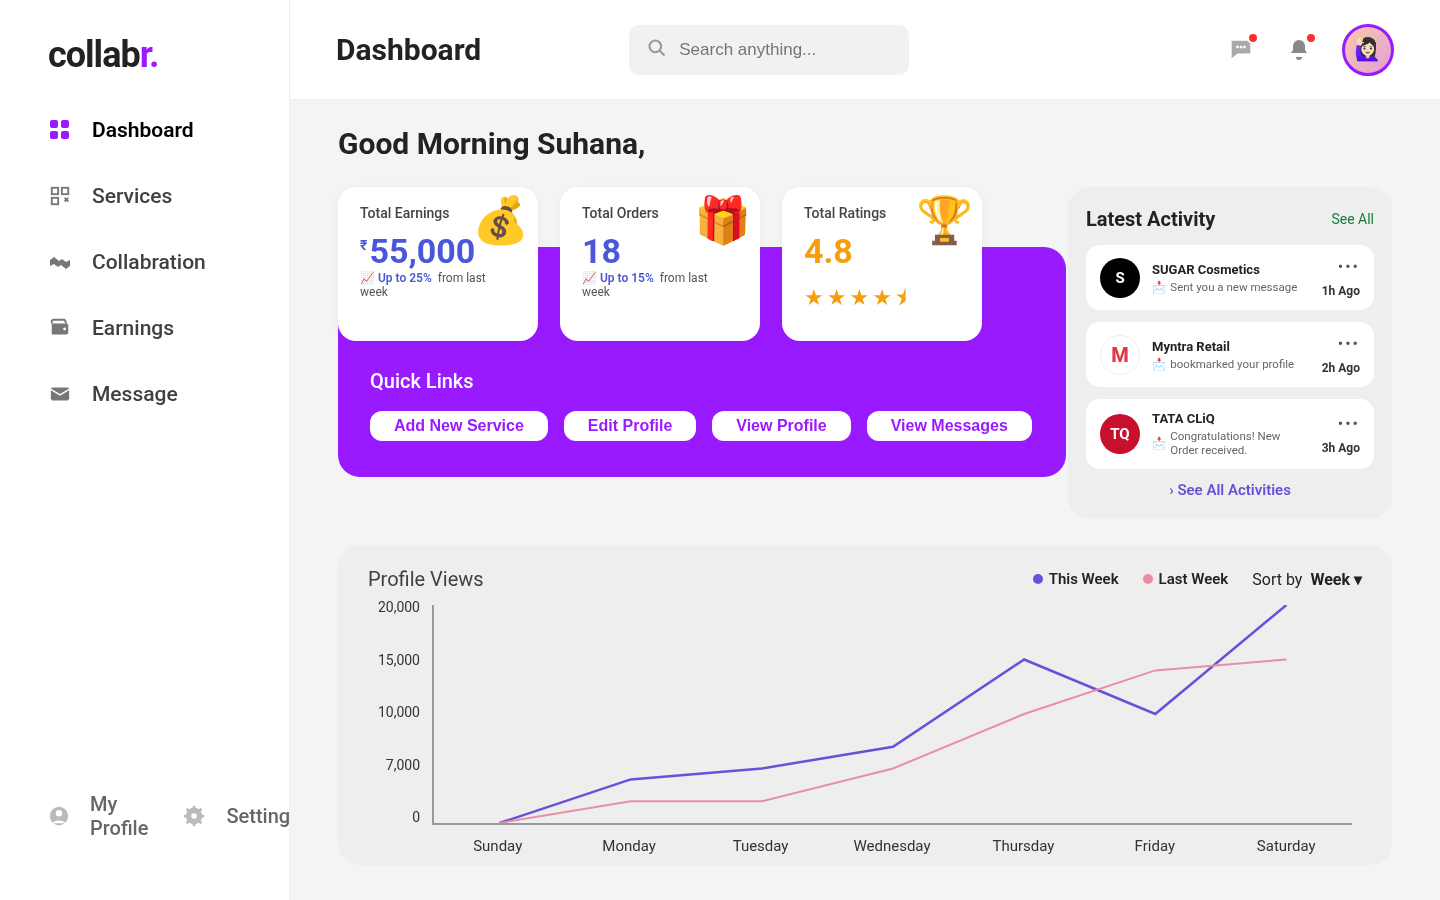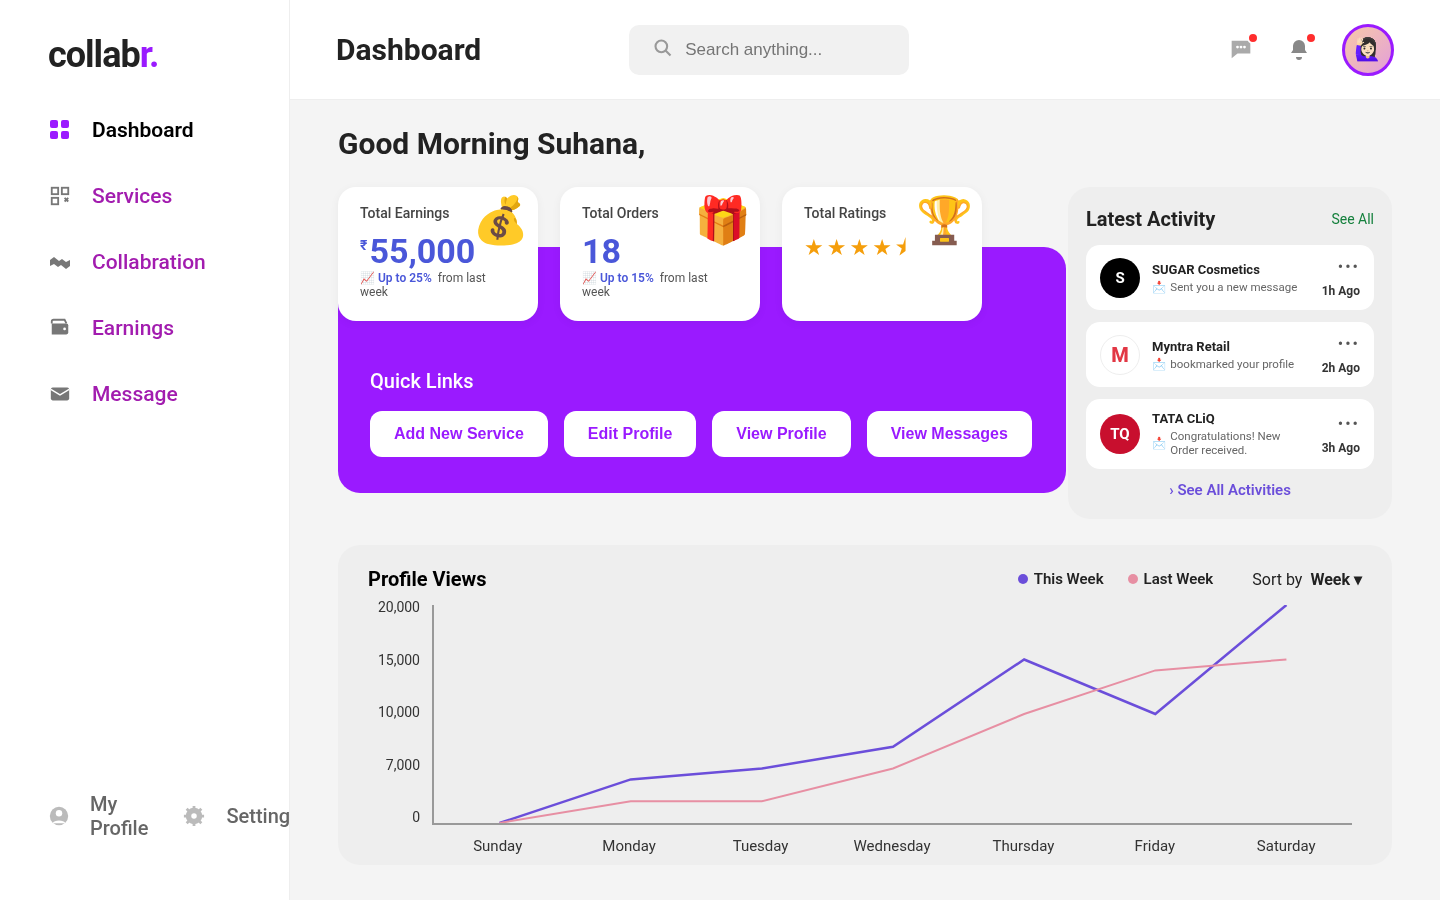--- a/index.html
+++ b/index.html
@@ -21,7 +21,7 @@
   .main { flex:1; display:flex; flex-direction:column; min-width:0; }
   .topbar { height:100px; display:flex; align-items:center; padding:0 46px; gap:28px; border-bottom:1px solid #eee; }
   .topbar h1 { font-size:30px; font-weight:700; }
-  .search { margin-left:120px; flex:0 0 280px; height:50px; background:#f1f1f1; border-radius:10px; display:flex; align-items:center; padding:0 24px; gap:12px; color:#888; }
+  .search { margin-left:120px; flex:0 0 280px; height:50px; background:#f1f1f1; border-radius:10px; display:flex; align-items:center; padding:0 18px; gap:12px; color:#888; }
   .search input { border:none; background:transparent; outline:none; font-size:17px; color:#555; width:100%; }
   .topbar .spacer { flex:1; }
   .top-icon { width:30px; height:30px; display:flex; align-items:center; justify-content:center; color:#888; position:relative; cursor:pointer; }

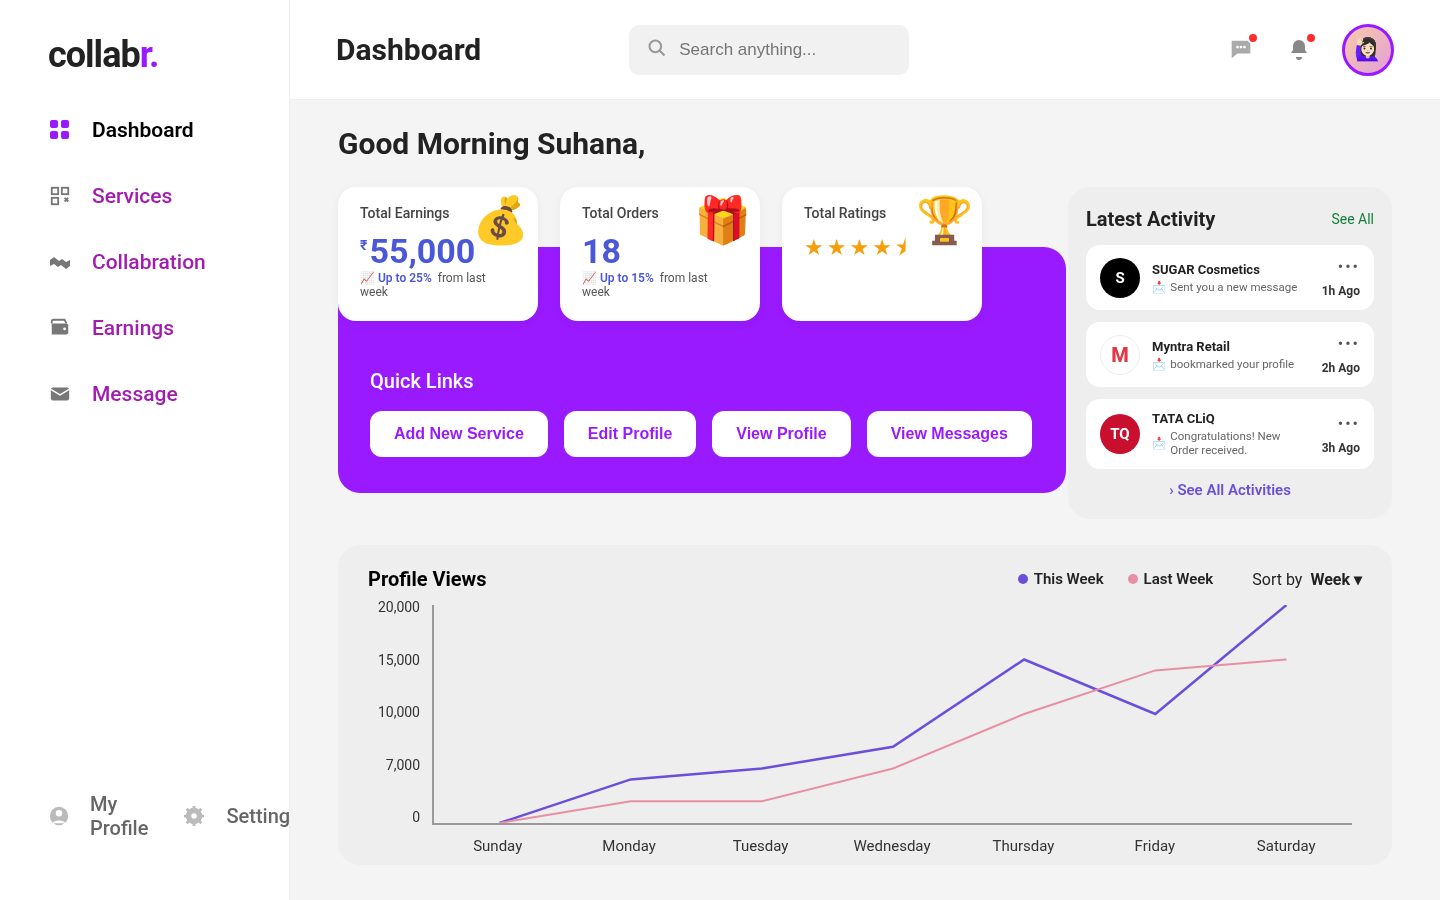--- a/index.html
+++ b/index.html
@@ -11,7 +11,7 @@
   .logo .accent { color:#9a1aff; }
   .logo .dot { color:#9a1aff; }
   .nav { display:flex; flex-direction:column; gap:42px; }
-  .nav-item { display:flex; align-items:center; gap:20px; font-size:21px; color:#a21caf; cursor:pointer; font-weight:500; }
+  .nav-item { display:flex; align-items:center; gap:20px; font-size:21px; color:#404040; cursor:pointer; font-weight:500; }
   .nav-item.active { color:#000; font-weight:600; }
   .nav-item.active .nav-icon { color:#9a1aff; }
   .nav-icon { width:24px; height:24px; display:flex; align-items:center; justify-content:center; color:#777; font-size:18px;}

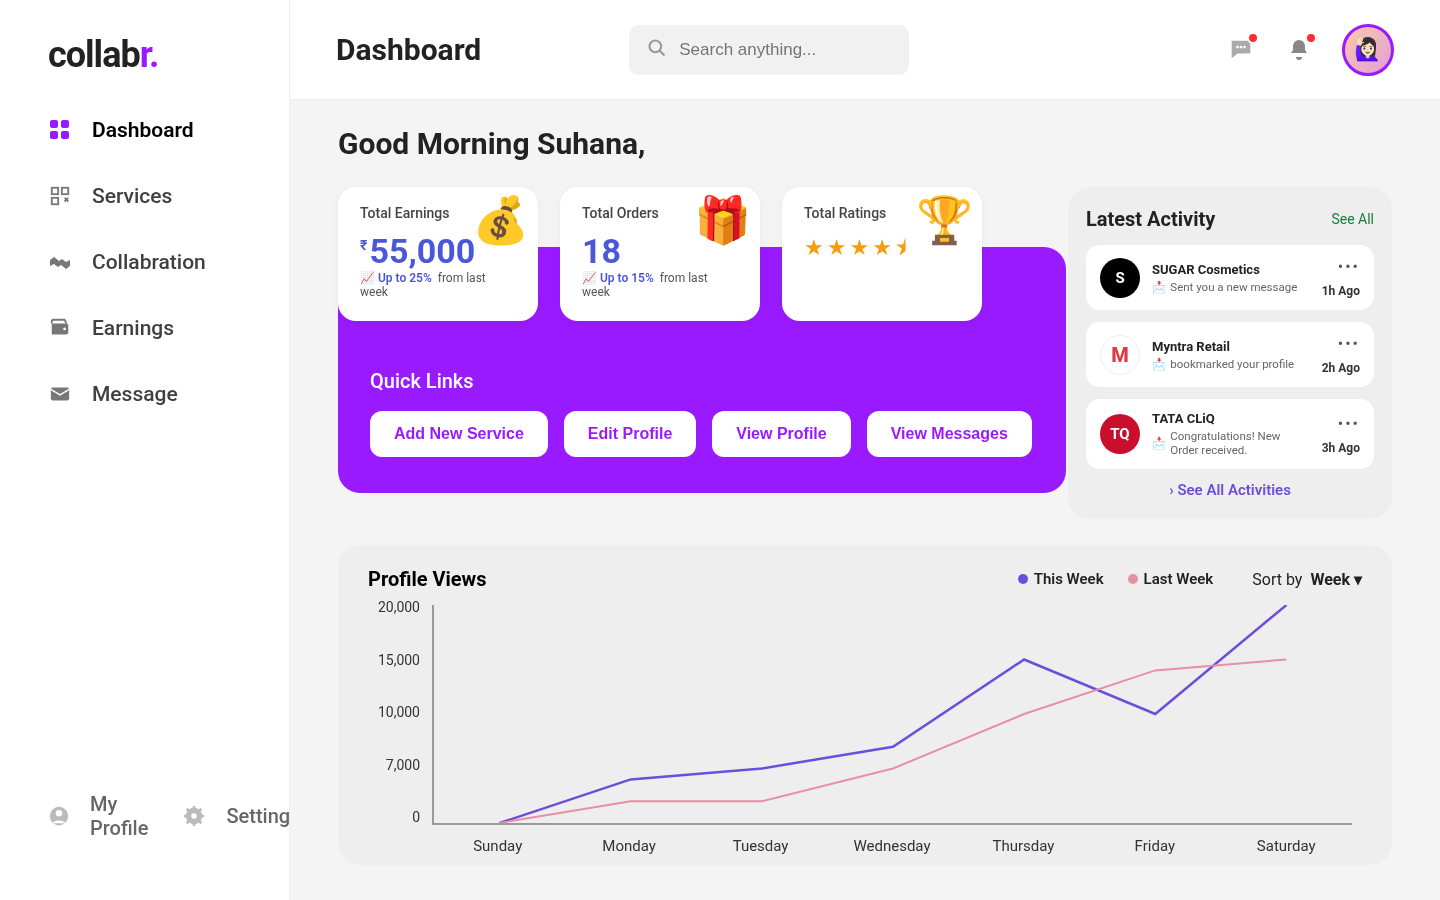--- a/index.html
+++ b/index.html
@@ -222,6 +222,7 @@
             <div class="card ratings">
               <span class="emoji">🏆</span>
               <div class="label">Total Ratings</div>
+              <div class="value">4.8</div>
               <div class="stars">★★★★⯨</div>
             </div>
           </div>

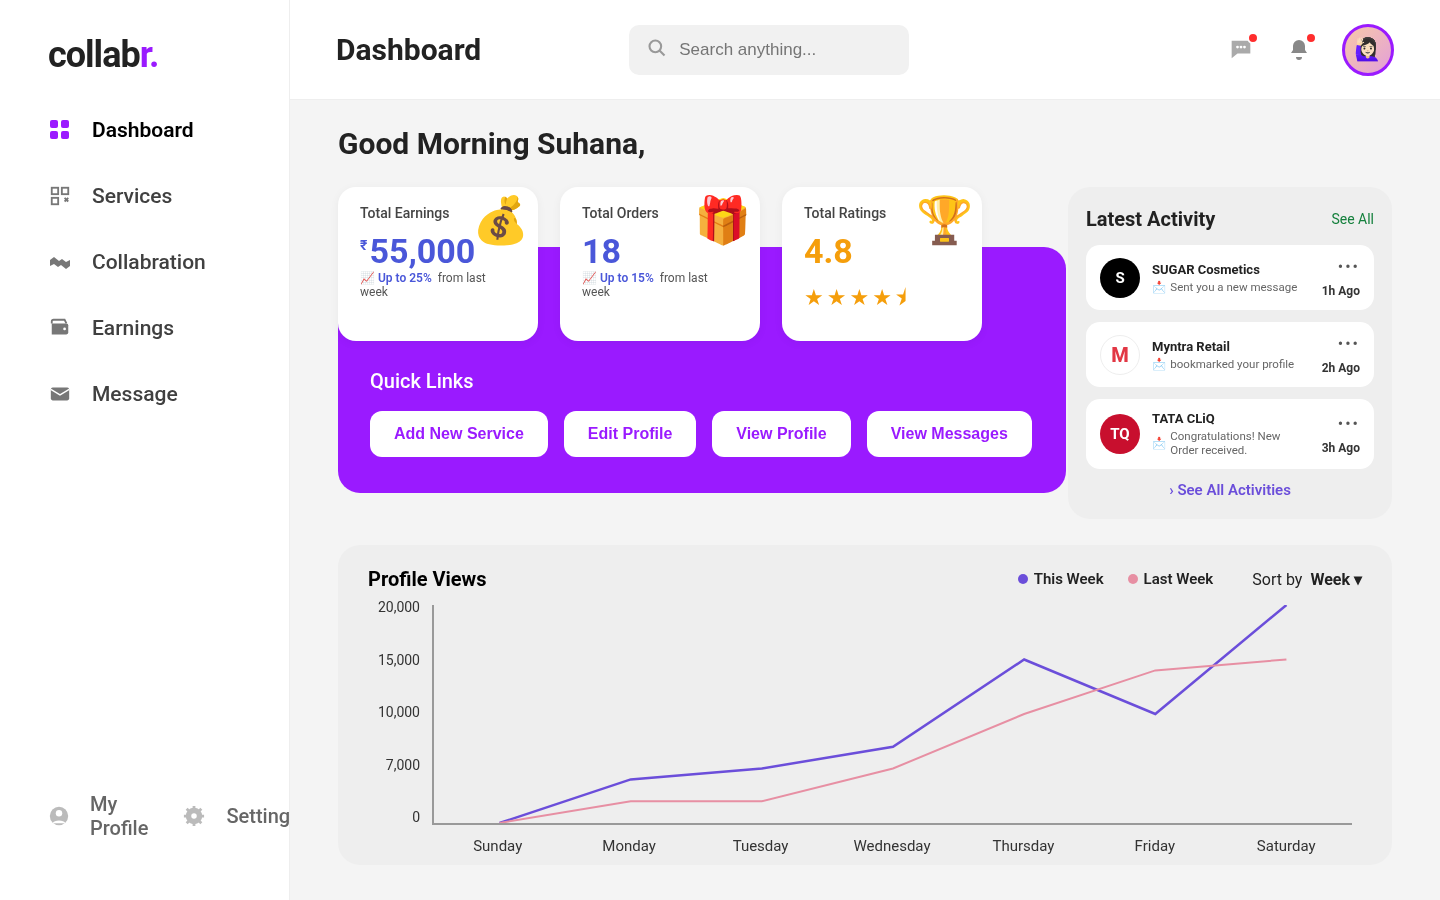--- a/index.html
+++ b/index.html
@@ -46,7 +46,7 @@
   .quickbox { position:absolute; left:0; top:60px; right:-26px; background:#9a1aff; border-radius:22px; padding:122px 32px 36px; z-index:1; }
   .quickbox h3 { color:#fff; font-size:20px; font-weight:500; margin-bottom:18px;}
   .ql-row { display:flex; gap:16px; }
-  .ql-btn { background:#fff; color:#9a1aff; border-radius:12px; padding:14px 24px; font-size:16px; font-weight:600; cursor:pointer; border:none;}
+  .ql-btn { background:#fff; color:#9a1aff; border-radius:12px; padding:6px 24px; font-size:16px; font-weight:600; cursor:pointer; border:none;}
   
   .activity { width:324px; background:#eeeeee; border-radius:22px; padding:20px 18px; flex-shrink:0; }
   .activity .hd { display:flex; justify-content:space-between; align-items:center; margin-bottom:14px; }

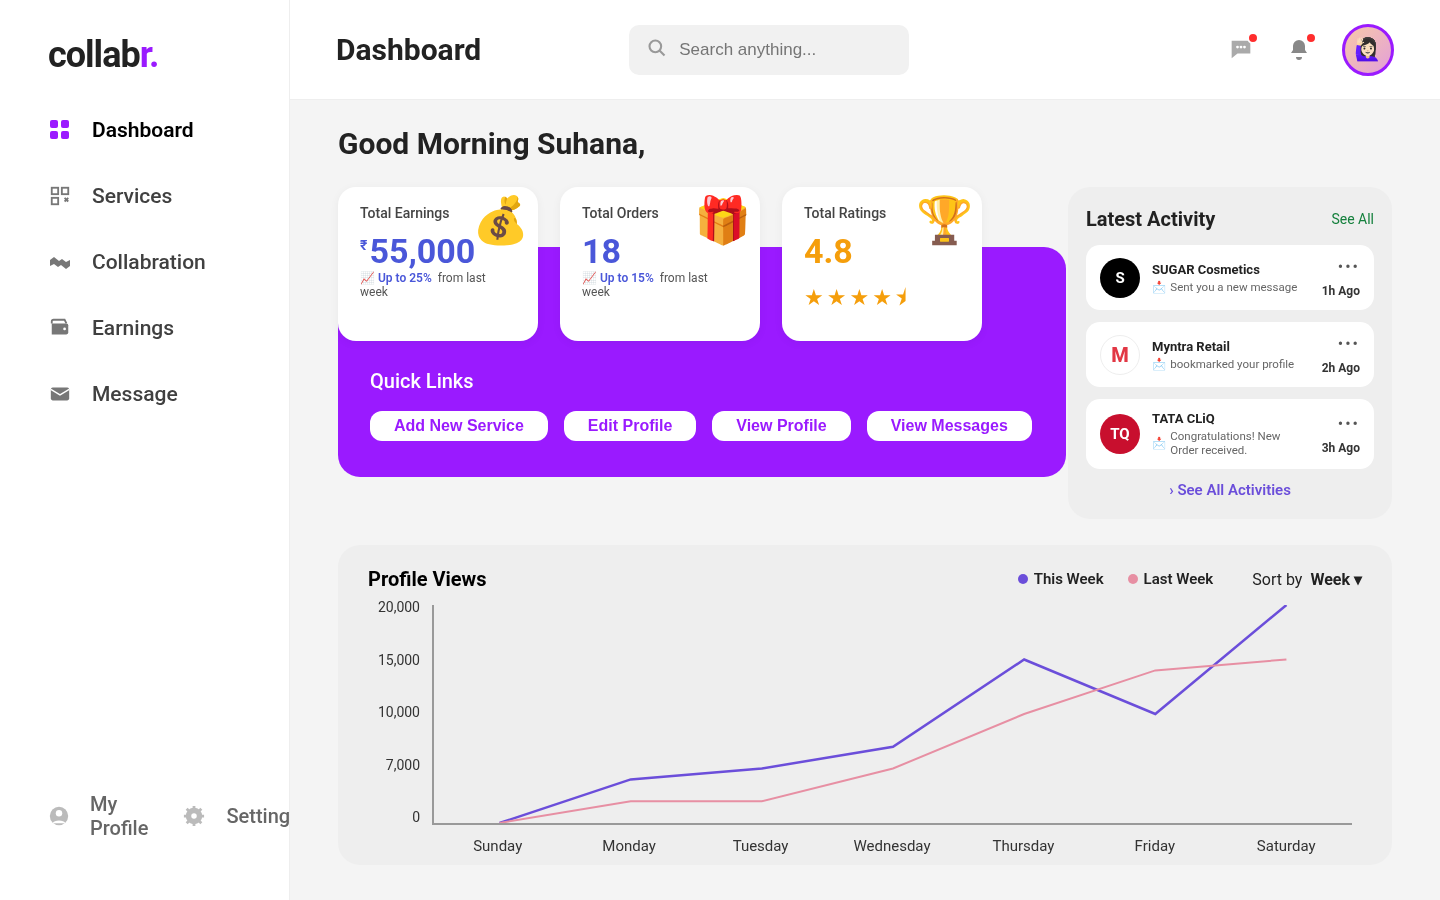--- a/index.html
+++ b/index.html
@@ -64,7 +64,7 @@
   .spacer-hero { height:160px; }
   .chartbox { background:#eeeeee; border-radius:22px; padding:22px 30px 10px; }
   .chart-hd { display:flex; align-items:center; gap:20px; margin-bottom:8px;}
-  .chart-hd h3 { font-size:20px; font-weight:700; color:#000000;}
+  .chart-hd h3 { font-size:20px; font-weight:400; color:#404040;}
   .legend { margin-left:auto; display:flex; gap:24px; font-size:15px; font-weight:600;}
   .lg-dot { width:10px; height:10px; border-radius:50%; display:inline-block; margin-right:6px; }
   .sortby { display:flex; align-items:center; gap:8px;}

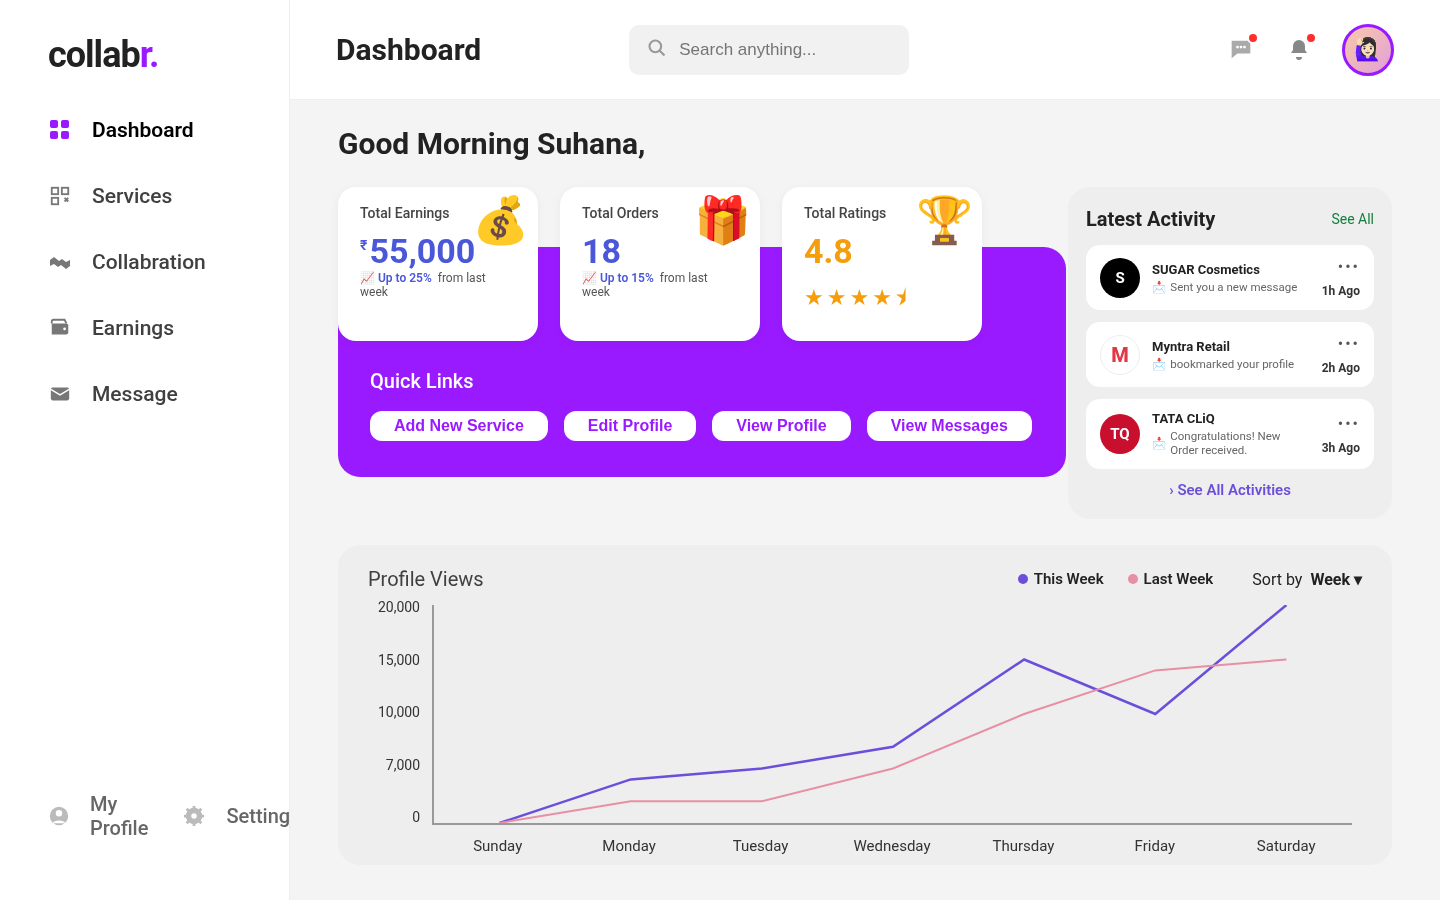--- a/index.html
+++ b/index.html
@@ -289,7 +289,7 @@
             <span><span class="lg-dot" style="background:#6b4eda"></span><span>This Week</span></span>
             <span><span class="lg-dot" style="background:#e78fa3"></span><span>Last Week</span></span>
           </div>
-          <div class="sortby" style="margin-left:19px;">
+          <div class="sortby" style="margin-left:4px;">
             <span>Sort by</span>
             <span class="sel">
                 <b>Week</b> 

